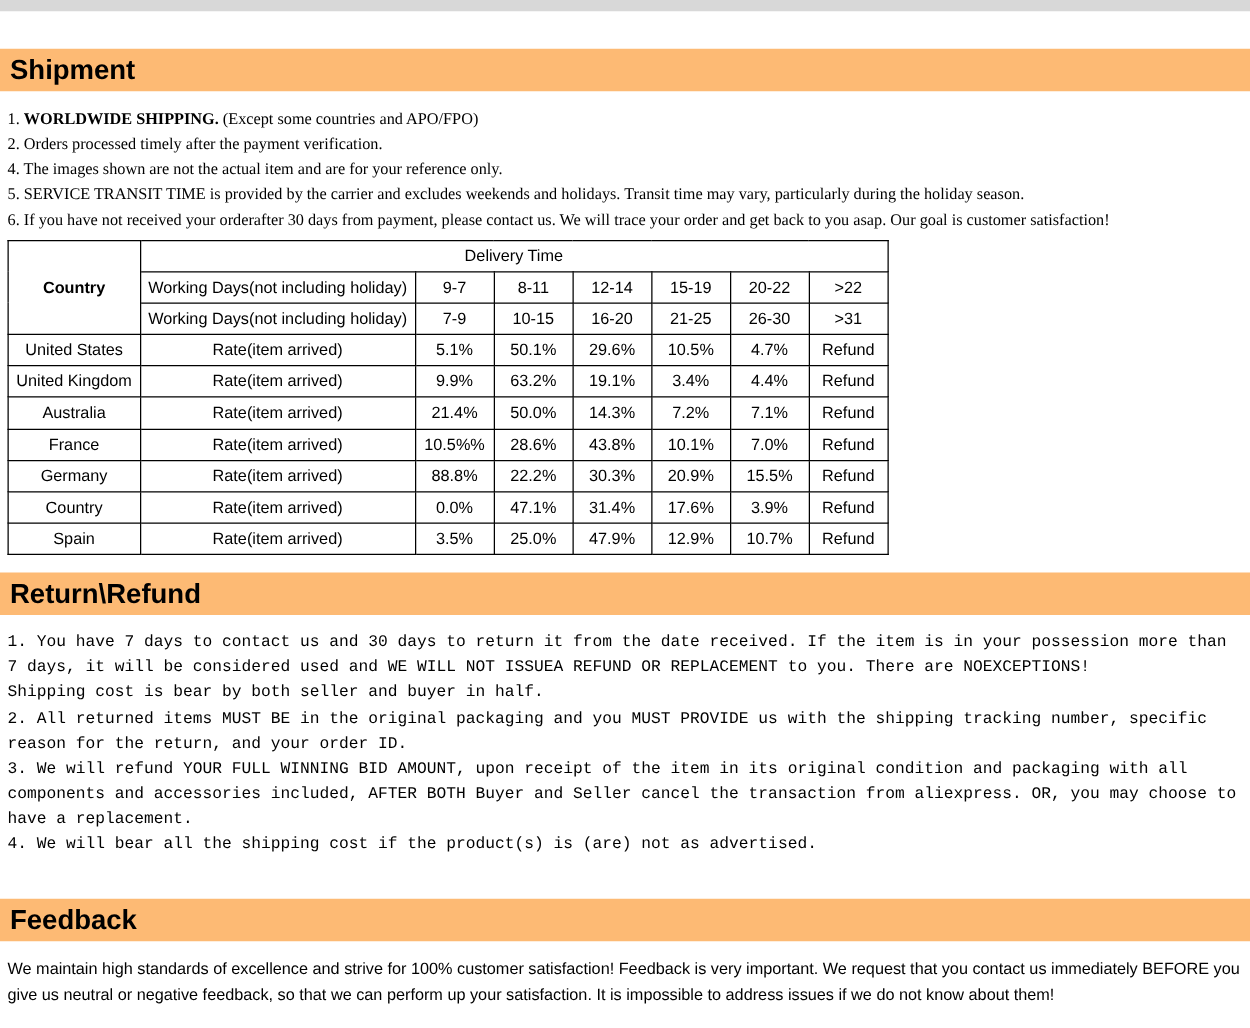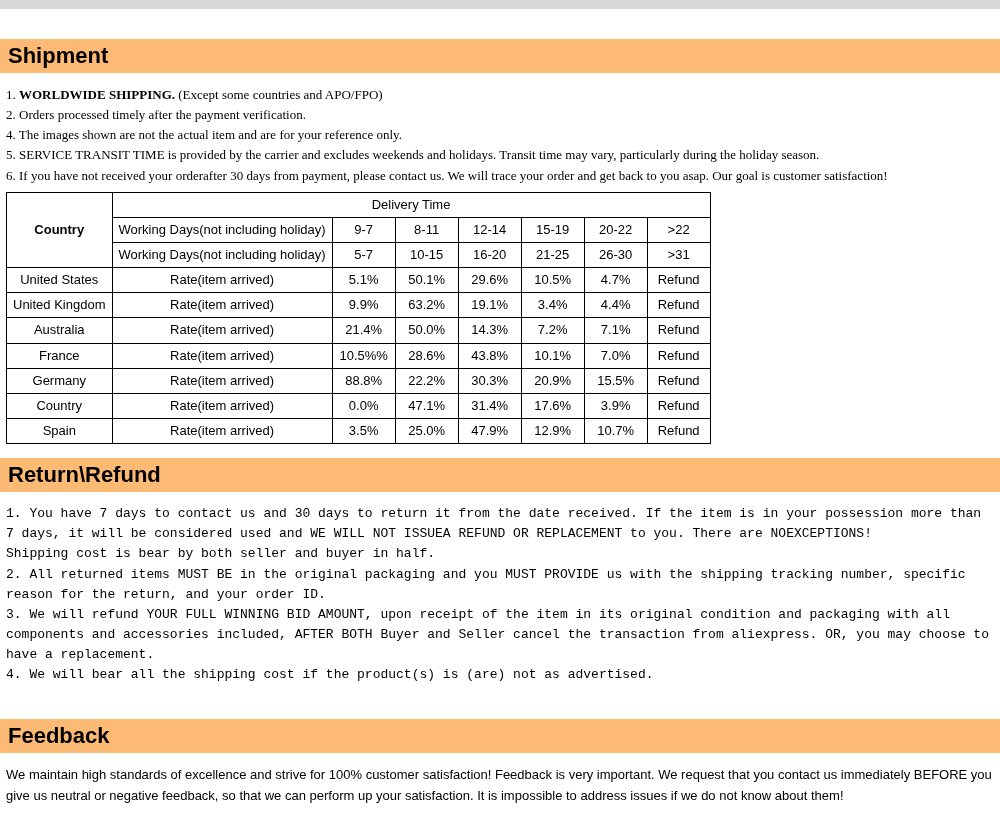--- a/index.html
+++ b/index.html
@@ -103,7 +103,7 @@
           </tr>
           <tr>
             <td>Working Days(not including holiday)</td>
-            <td>5-7</td>
+            <td>7-9</td>
             <td>10-15</td>
             <td>16-20</td>
             <td>21-25</td>

